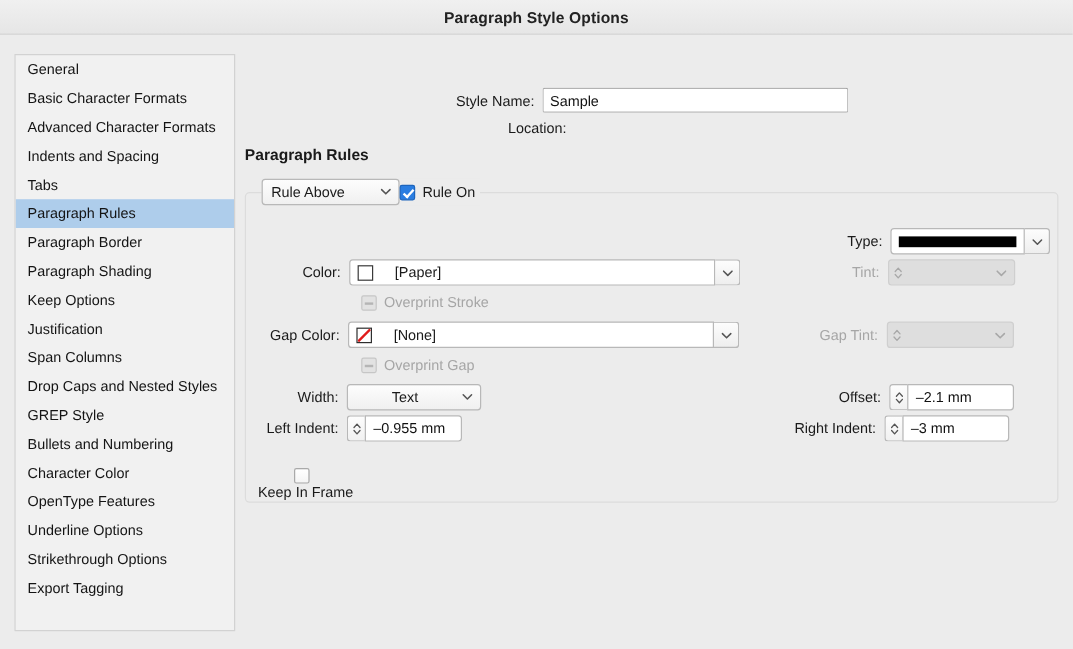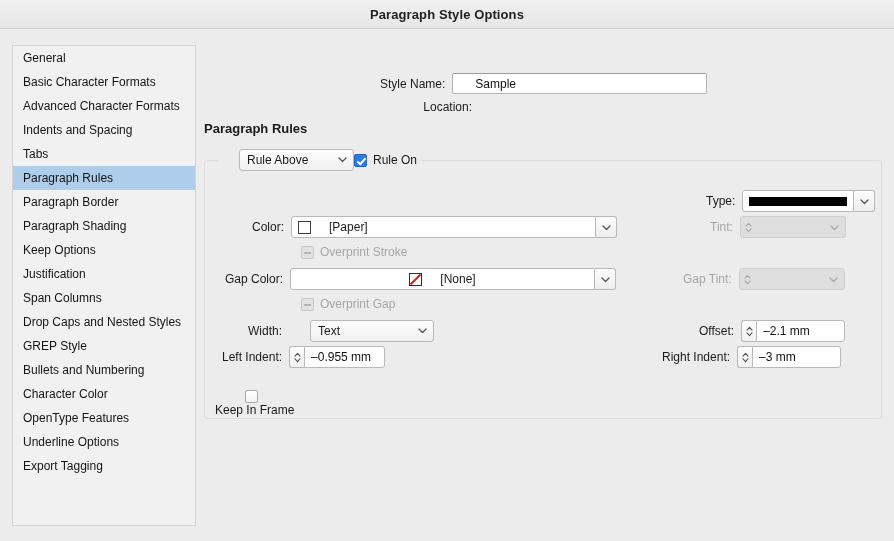--- a/index.html
+++ b/index.html
@@ -90,7 +90,7 @@
     font-family: "Liberation Sans", sans-serif;
     font-size: 12px;
     color: #111;
-    padding: 0 22px;
+    padding: 0 5px;
     outline: none;
   }
   .location-row {

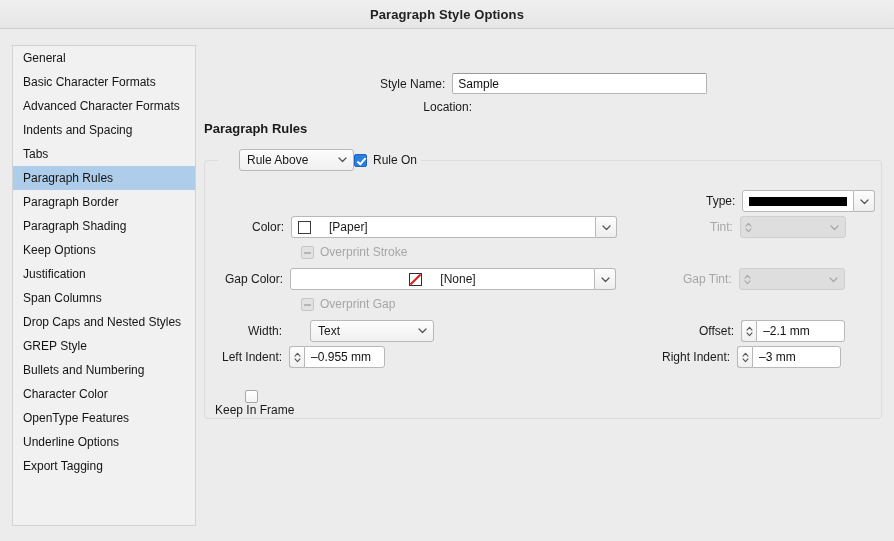--- a/index.html
+++ b/index.html
@@ -159,7 +159,6 @@
     align-items: center;
     padding: 0 22px 0 7px;
     white-space: nowrap;
-    margin-left: 21px;
   }
   .select-btn.wide { width: 115px; }
   .select-btn .chev {

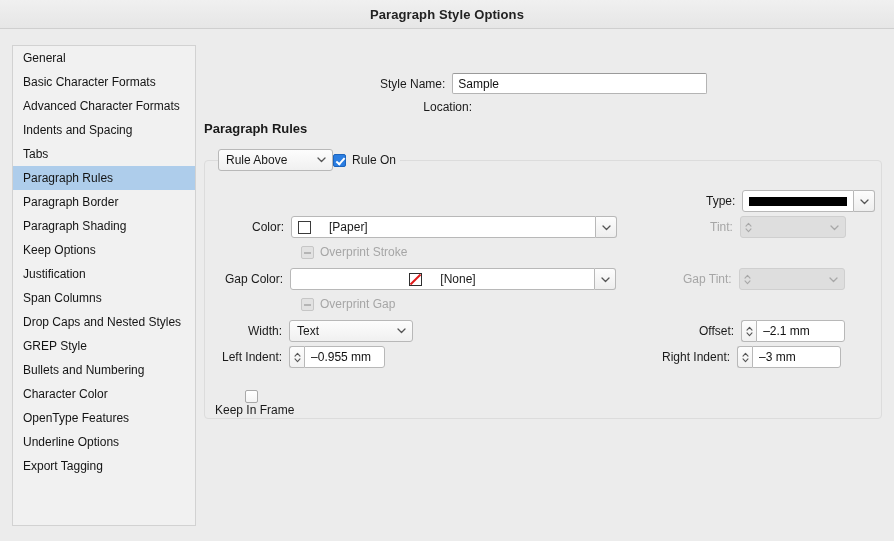--- a/index.html
+++ b/index.html
@@ -419,7 +419,7 @@
   <div class="field-row" style="left:225px; top:239px;">
     <span class="field-label">Gap Color:</span>
     <span class="combo">
-      <span class="combo-field" style="width:305px;justify-content:center;">
+      <span class="combo-field" style="width:305px;">
         <span class="swatch none">
           <svg width="11" height="11" viewBox="0 0 11 11" style="display:block;">
               <line x1="0.5" y1="10.5" x2="10.5" y2="0.5" stroke="#e01b1b" stroke-width="2"></line>

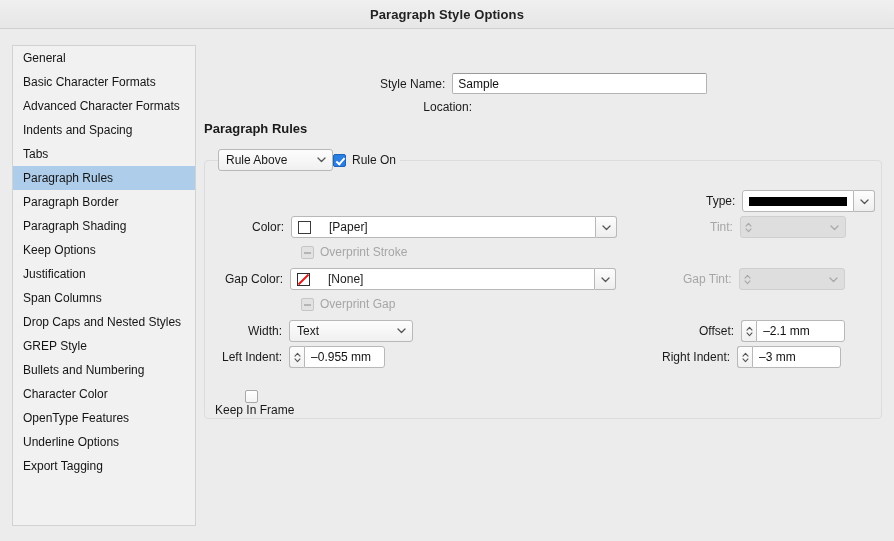--- a/index.html
+++ b/index.html
@@ -442,7 +442,7 @@
 
   <div class="field-row" style="left:248px; top:291px;">
     <span class="field-label">Width:</span>
-    <span class="select-btn" style="width:124px;">
+    <span class="select-btn" style="width:112px;justify-content:center;">
       <span>Text</span>
       <span class="chev">
         <svg class="chev-svg" width="9" height="9" viewBox="0 0 9 9">

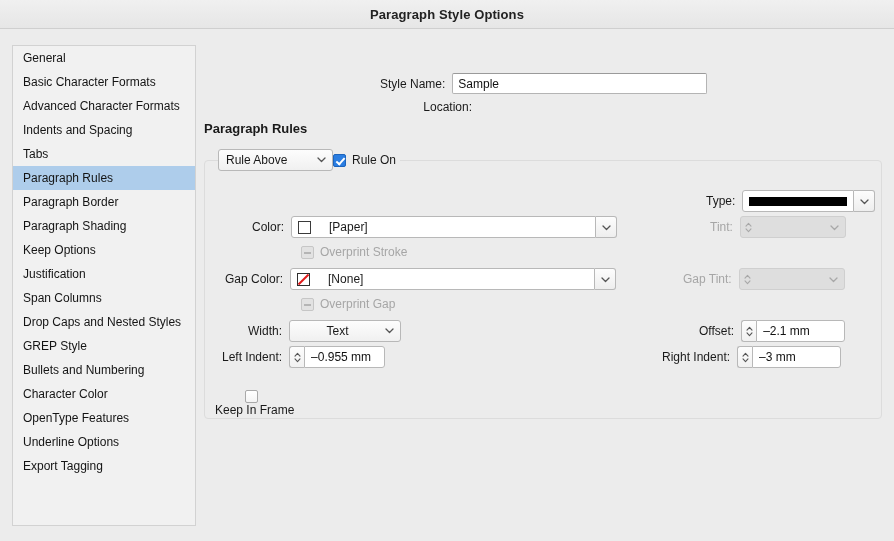--- a/index.html
+++ b/index.html
@@ -363,6 +363,7 @@
     <div class="sidebar-item">Character Color</div>
     <div class="sidebar-item">OpenType Features</div>
     <div class="sidebar-item">Underline Options</div>
+    <div class="sidebar-item">Strikethrough Options</div>
     <div class="sidebar-item">Export Tagging</div>
   </div>
 

